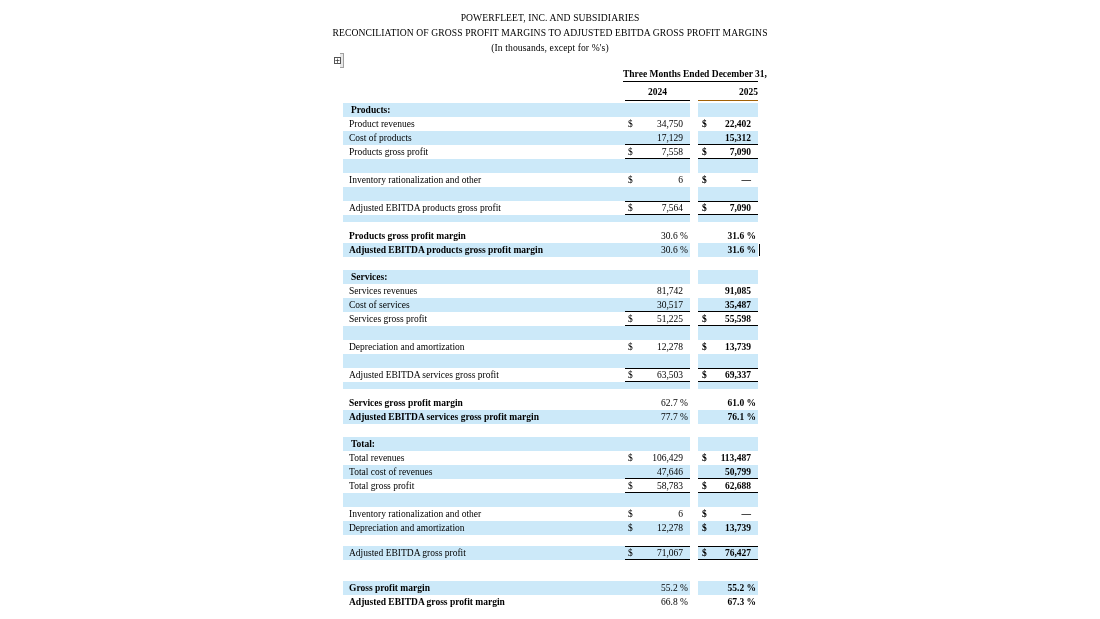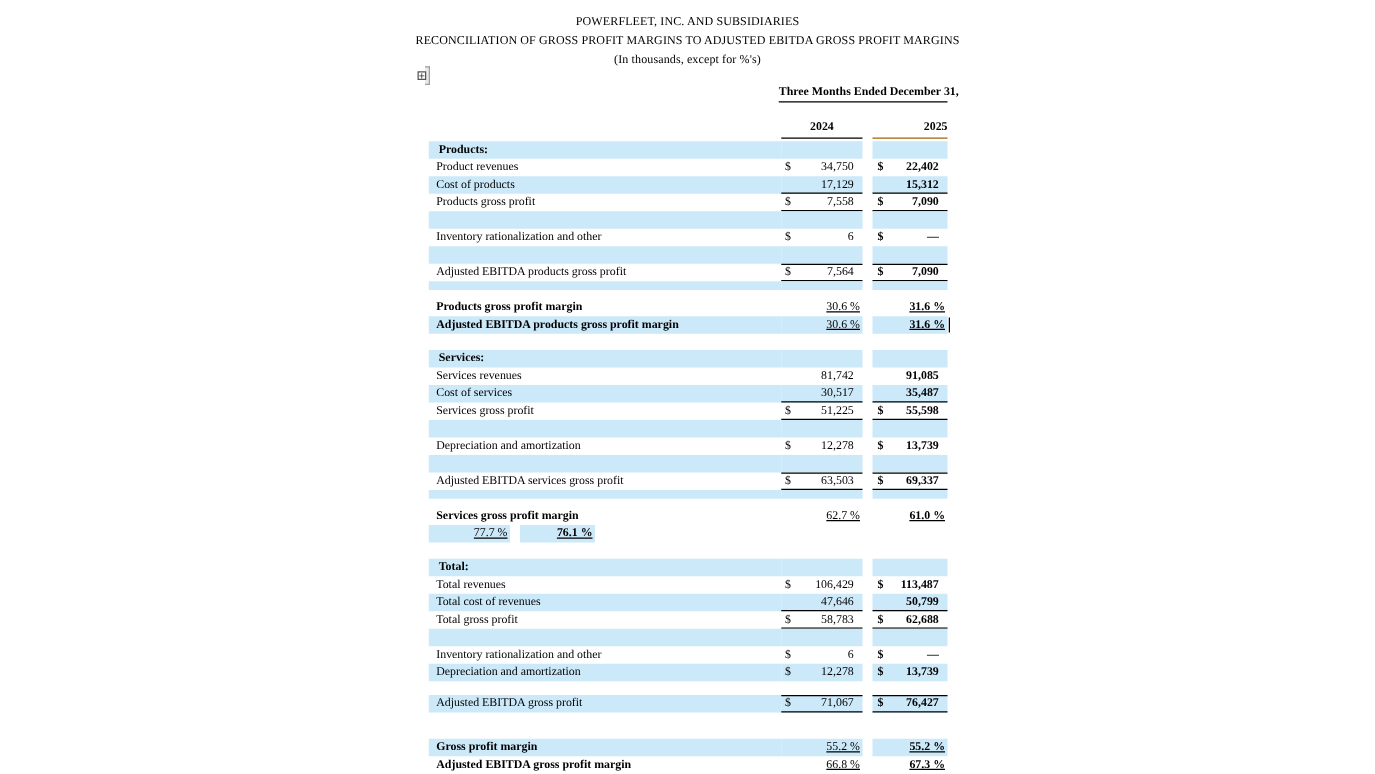--- a/index.html
+++ b/index.html
@@ -29,7 +29,7 @@
   .thead-span .span-box { width:135px; text-align:center; font-weight:bold;
     border-bottom:1px solid #000; white-space:nowrap;margin-left:29px; }
 
-  .thead-cols { display:flex; height:14px; margin-top:15px; }
+  .thead-cols { display:flex; height:14px; margin-top:5px; }
   .thead-cols .lspace { flex:1; }
   .thead-cols .hc1 { width:65px; text-align:center; font-weight:bold; border-bottom:1px solid #000; }
   .thead-cols .hgap { width:8px; }

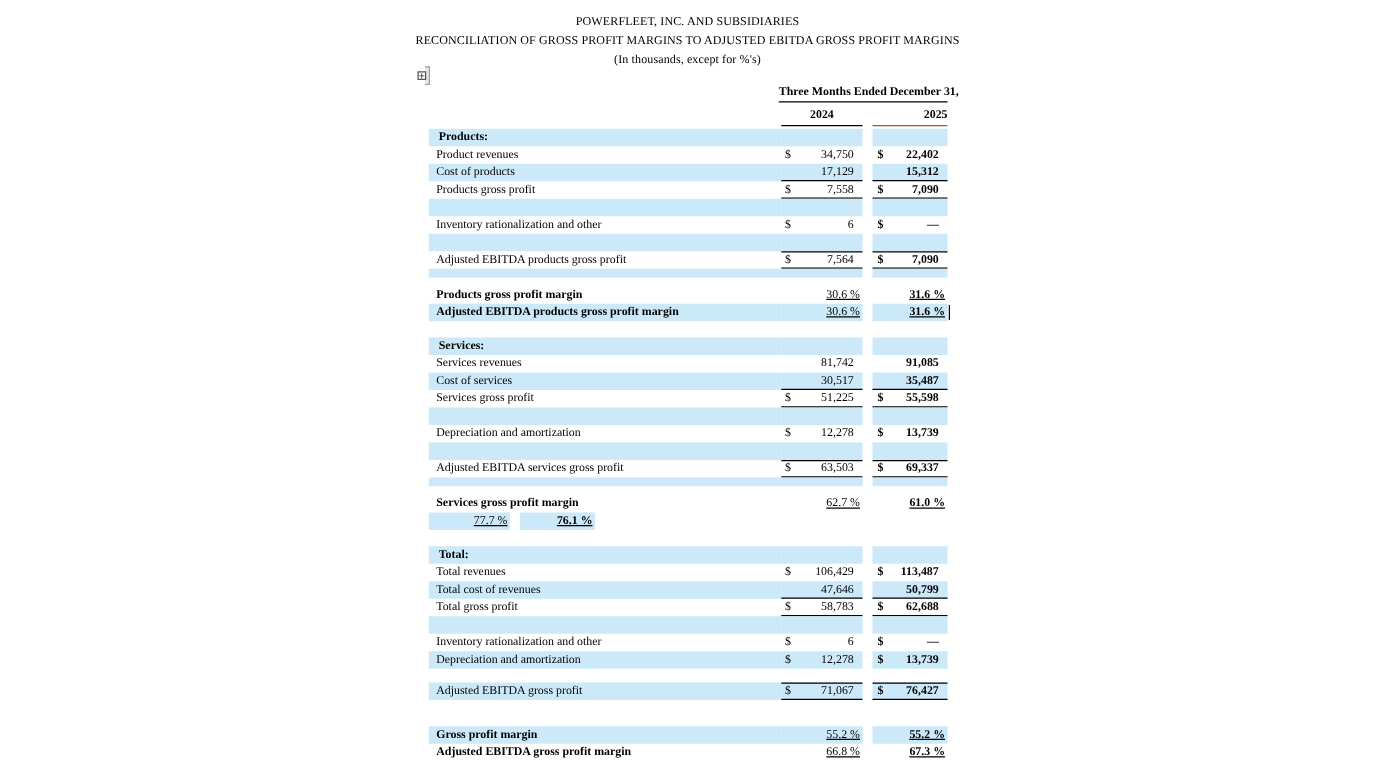--- a/index.html
+++ b/index.html
@@ -45,7 +45,7 @@
   .trow .gapcol { width:8px; }
   .trow .c2 { width:60px; justify-content:space-between; padding:0 7px 0 4px;
     font-weight:bold; position:relative; }
-  .trow .c1.pct, .trow .c2.pct { padding-right:2px;text-decoration:underline; }
+  .trow .c1.pct, .trow .c2.pct { padding-right:2px; }
   .trow .val { margin-left:auto; white-space:nowrap; }
   .trow.shaded .label, .trow.shaded .c1, .trow.shaded .c2 { background:var(--shade,#cce9f9); }
   .trow .b-bottom { border-bottom:1px solid #000; }

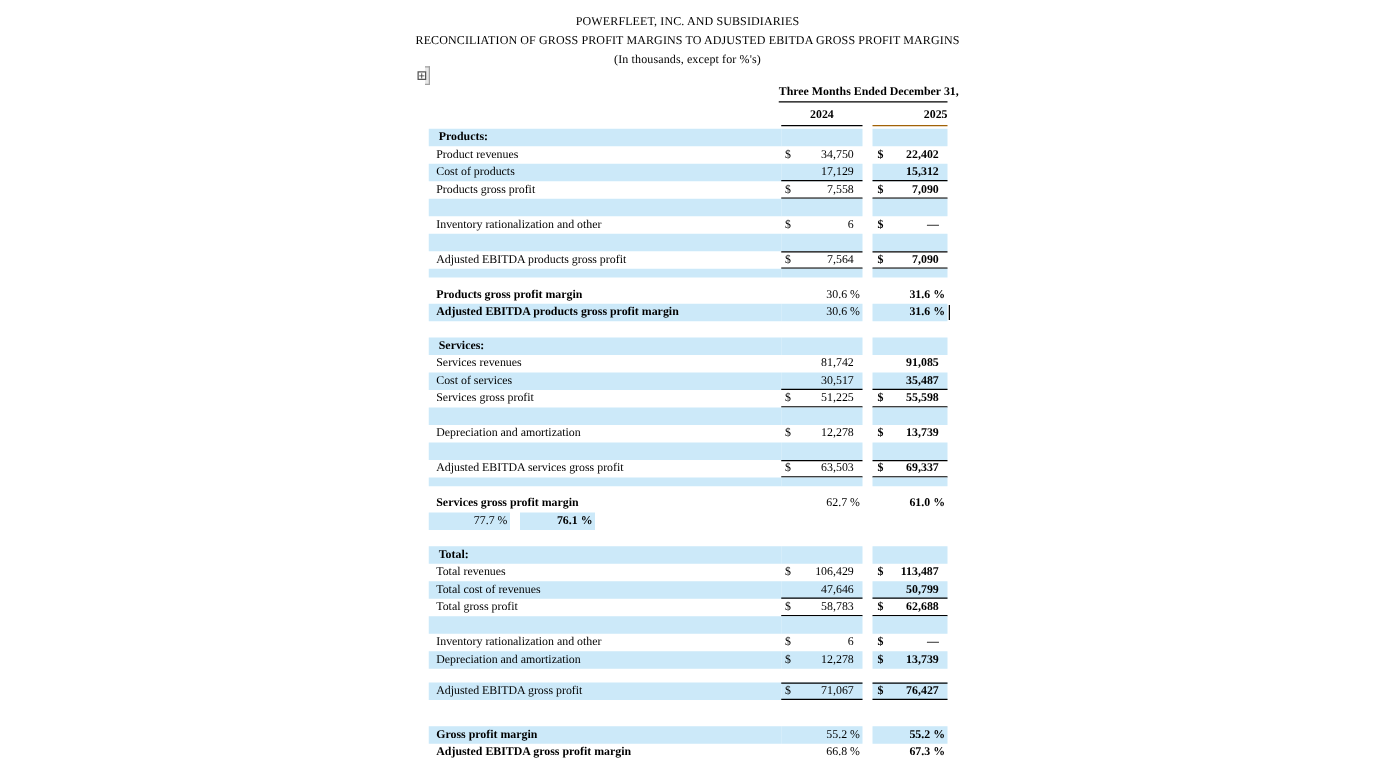--- a/index.html
+++ b/index.html
@@ -376,6 +376,9 @@
         </div>
   </div>
       <div class="trow shaded bold">
+    <div class="cell label">
+          <span class="lbl-text">Adjusted EBITDA services gross profit margin</span>
+        </div>
     <div class="cell c1 pct">
           <span class="cur"></span>
           <span class="val">77.7 %</span>

